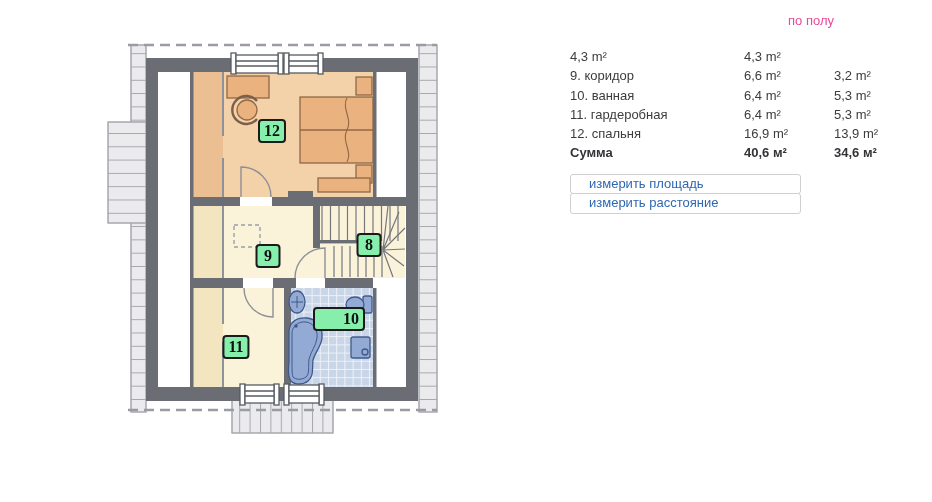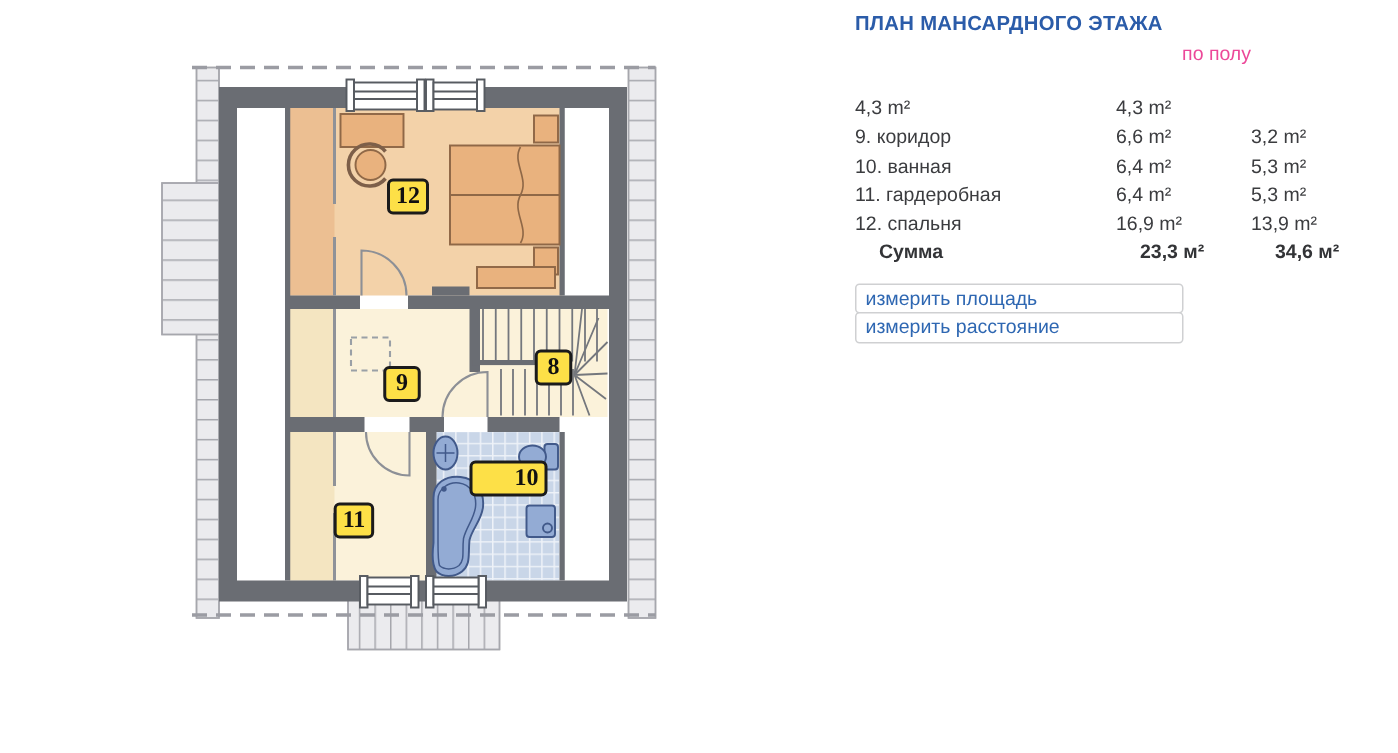--- a/index.html
+++ b/index.html
@@ -197,7 +197,6 @@
   <div class="room-label" style="left:236px;top:347px;">11</div>
 
   <div class="panel">
-    <div class="panel-title">ПЛАН МАНСАРДНОГО ЭТАЖА</div>
 
     <div class="hdr-row">
       <span></span>

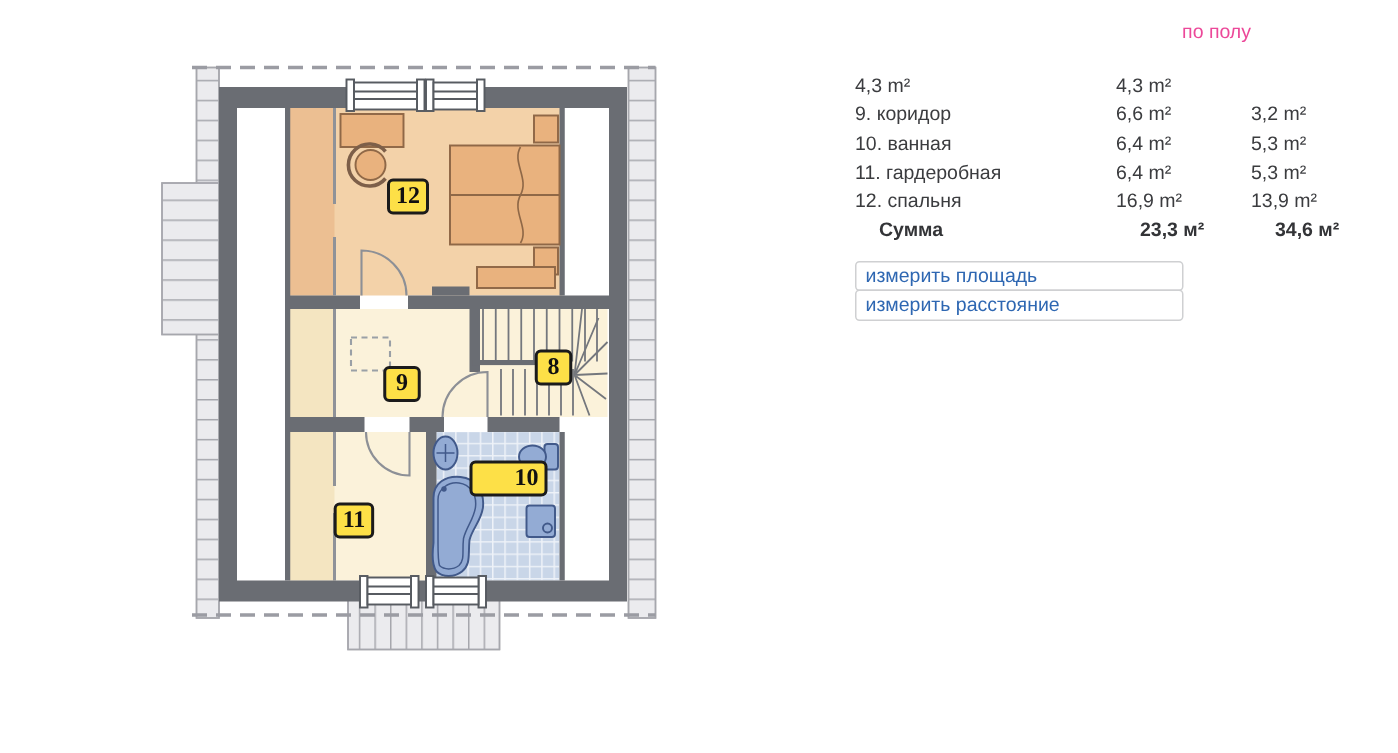--- a/index.html
+++ b/index.html
@@ -15,7 +15,7 @@
   .room-label{
     position:absolute;
     transform:translate(-50%,-50%);
-    background:#fde047;
+    background:#86efac;
     border:2px solid #1b1b1b;
     border-radius:4px;
     padding:0 4px;

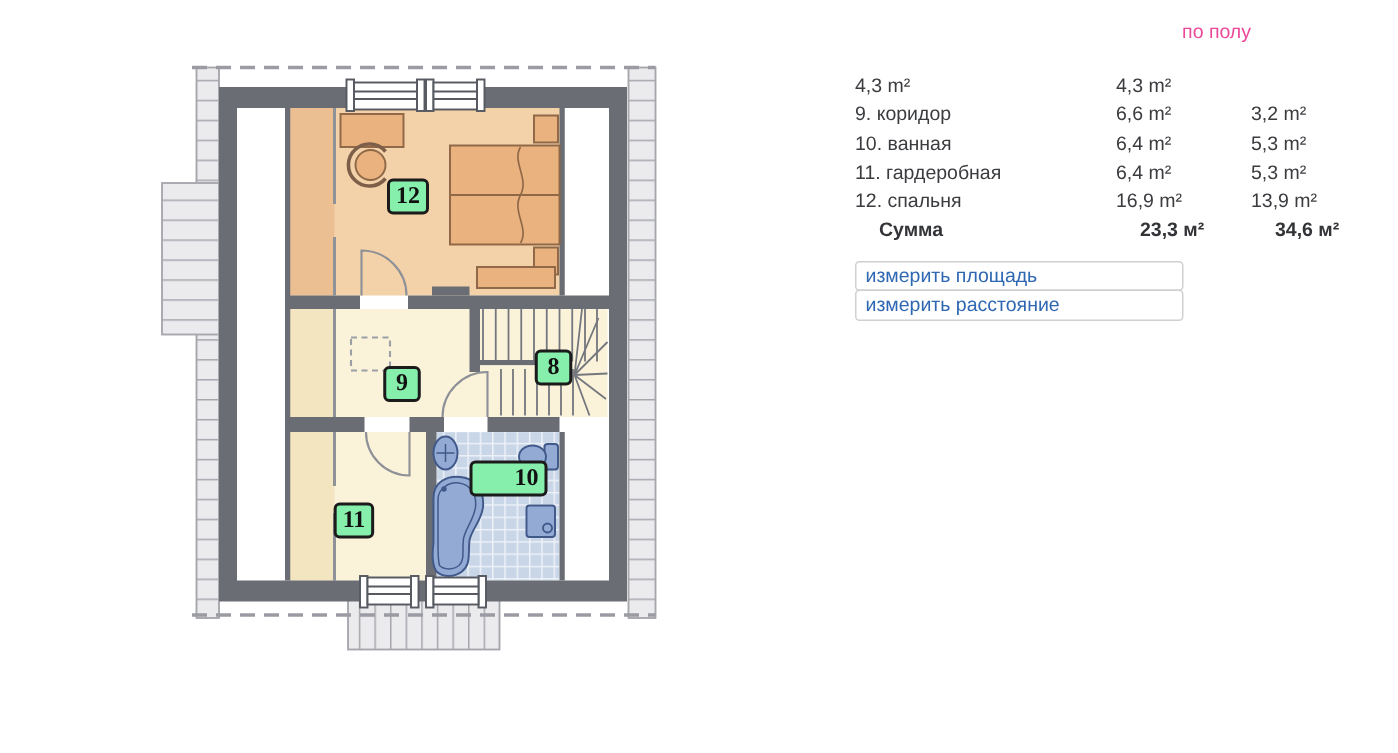--- a/index.html
+++ b/index.html
@@ -46,7 +46,7 @@
   }
   .t-row .name{text-align:left;}
   .t-row .val{text-align:left;white-space:nowrap;}
-  .t-row.total{font-weight:bold;color:#333437;margin-left:16px;}
+  .t-row.total{font-weight:bold;color:#333437;}
   .rows{margin-top:3px;}
   .links{margin-top:11px;width:213px;}
   .link-box{

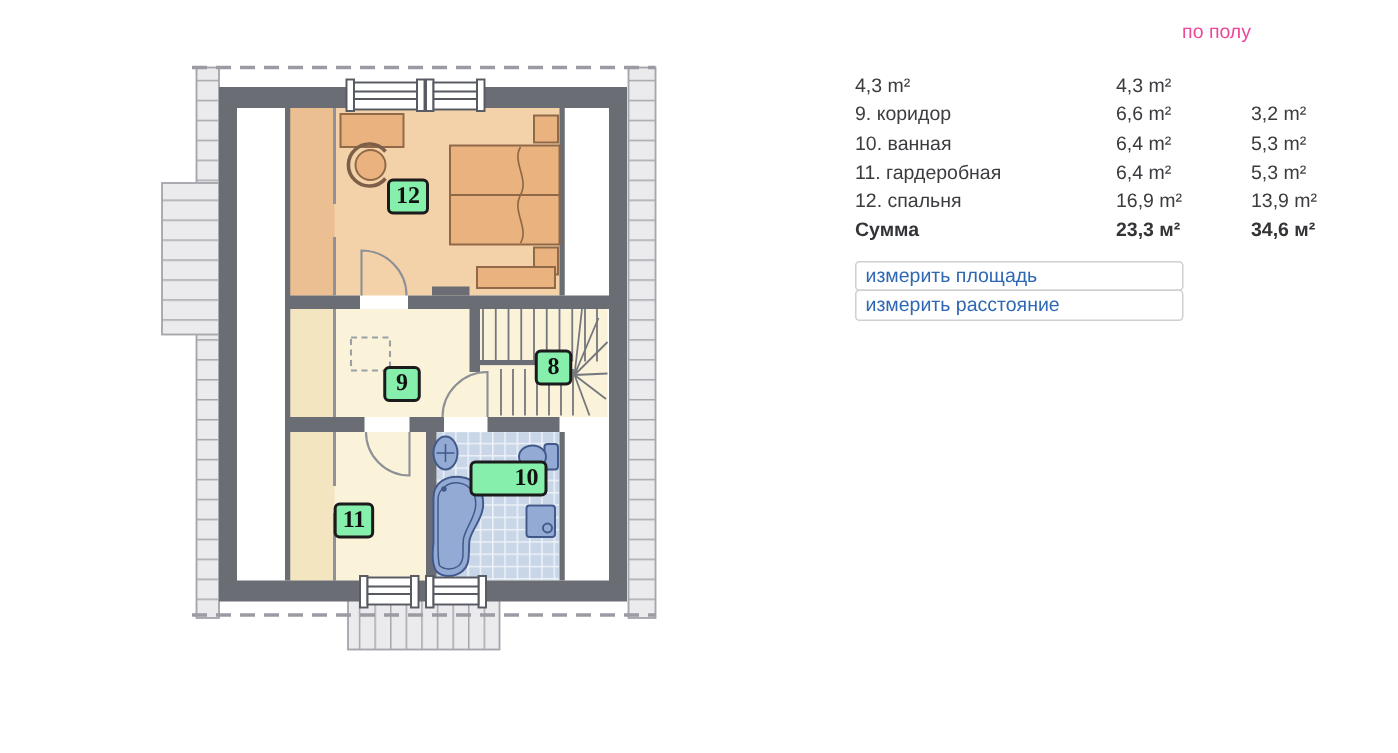--- a/index.html
+++ b/index.html
@@ -230,7 +230,7 @@
       </div>
       <div class="t-row total">
         <span class="name">Сумма</span>
-        <span class="val">23,3 м²</span>
+        <span class="val">40,6 м²</span>
         <span class="val">34,6 м²</span>
       </div>
     </div>

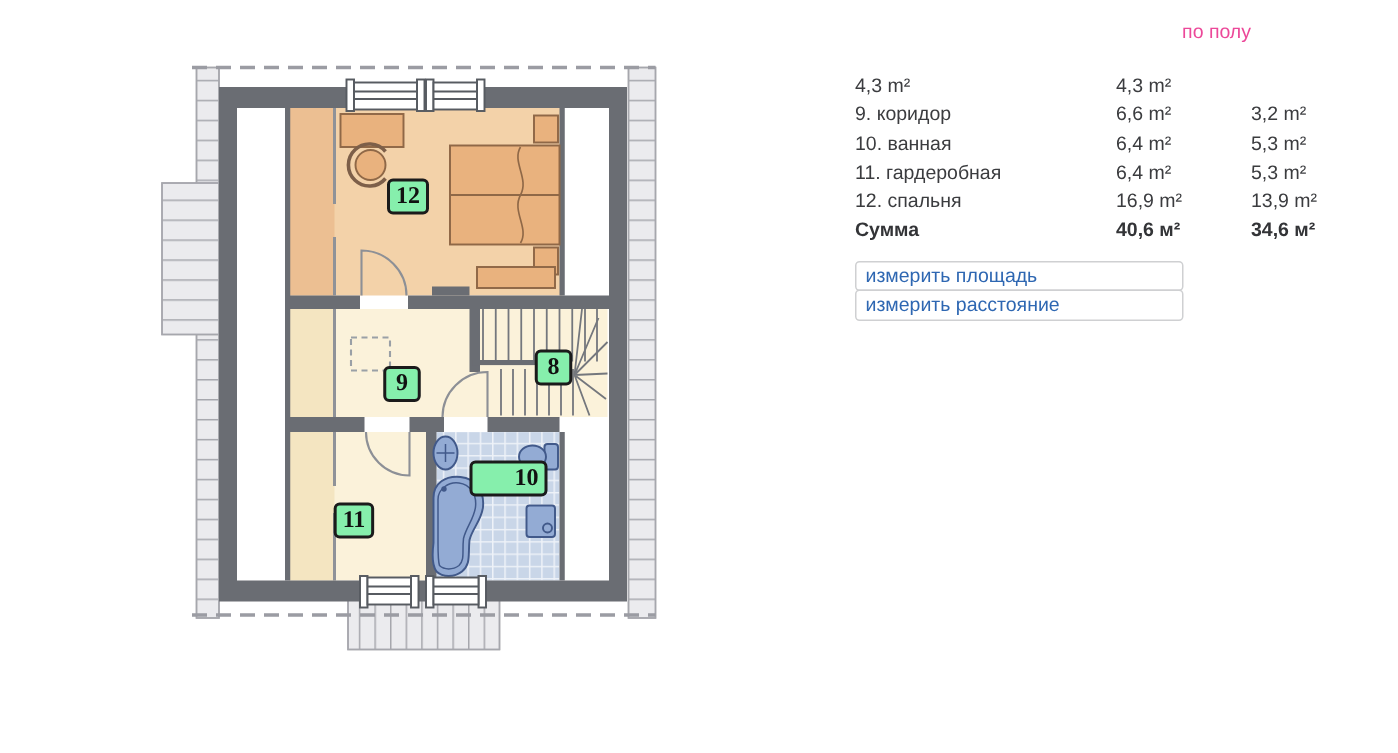--- a/index.html
+++ b/index.html
@@ -52,7 +52,7 @@
   .link-box{
     display:block;width:211px;height:18.5px;line-height:18.5px;
     border:1px solid #cfd0d2;border-radius:3px;
-    padding-left:6px;box-sizing:content-box;
+    padding-left:18px;box-sizing:content-box;
     font-size:13px;color:#2e67b2;text-decoration:none;
     background:#fff;cursor:pointer;overflow:hidden;
   }

